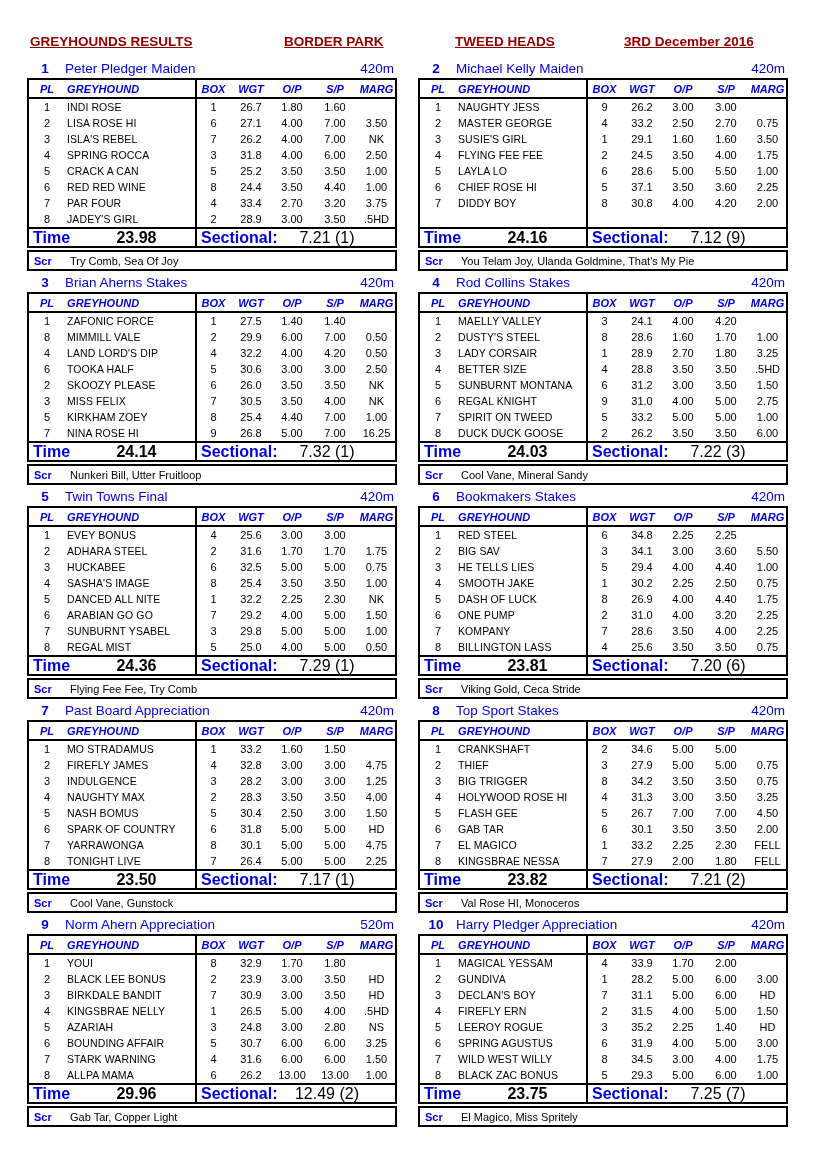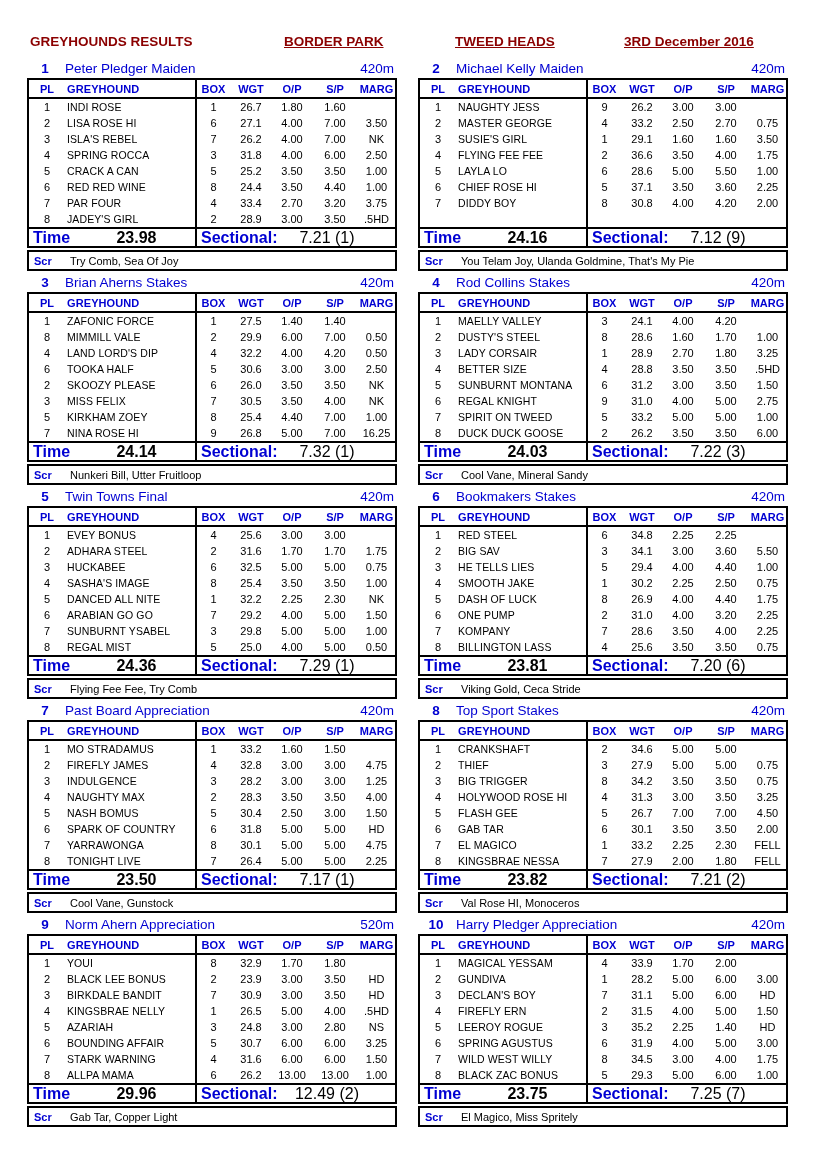--- a/index.html
+++ b/index.html
@@ -11,7 +11,7 @@
   .page{padding:34px 0 0 27px;}
   
   .pg-header{position:relative;height:24px;font-weight:bold;font-size:13.5px;color:#8B0000;}
-  .pg-header span{position:absolute;top:0;white-space:nowrap;}
+  .pg-header span{position:absolute;top:0;white-space:nowrap;text-decoration:underline;}
   .h-title{left:3px;}
   .h-venue1{left:257px;text-decoration:underline;}
   .h-venue2{left:428px;text-decoration:underline;}

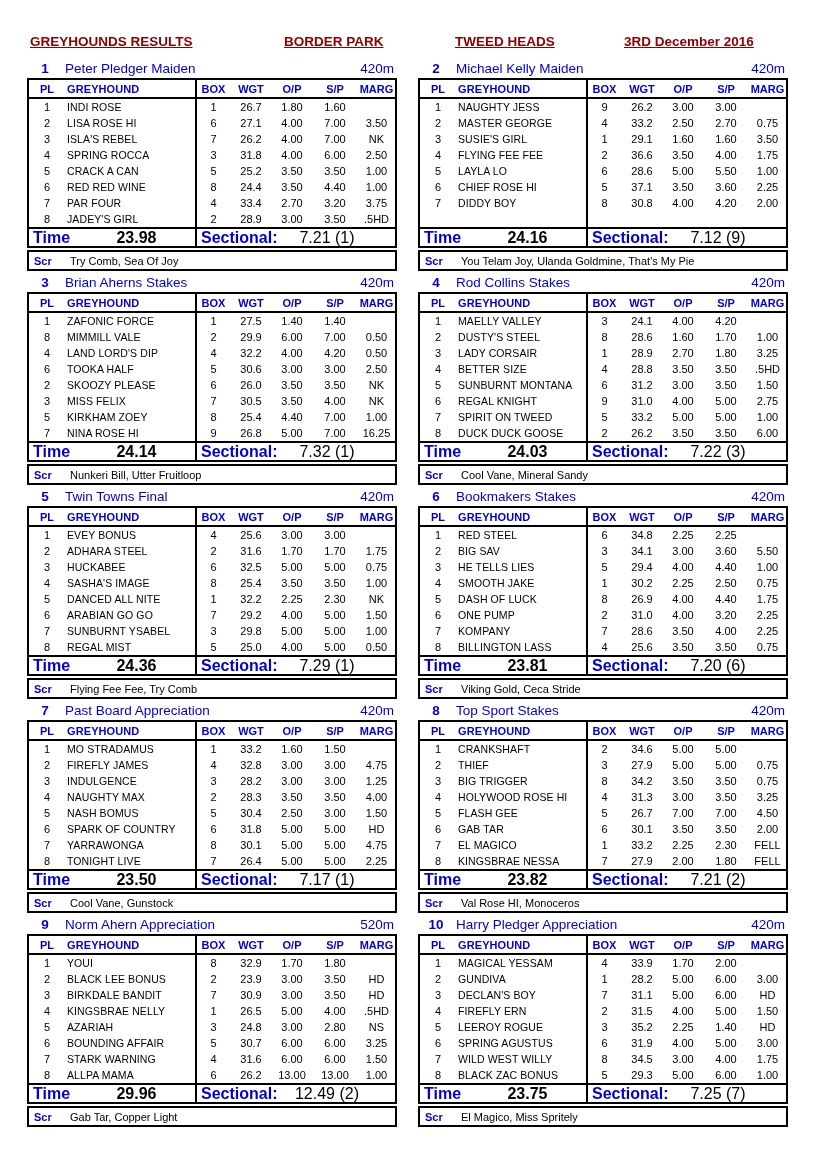--- a/index.html
+++ b/index.html
@@ -25,7 +25,7 @@
   .race-dist{padding-right:3px;}
   .tbl{border:2px solid #000;}
   .row{display:flex;align-items:center;}
-  .hrow{height:17px;border-bottom:2px solid #000;color:#0000D2;font-weight:bold;font-size:11px;}
+  .hrow{height:17px;border-bottom:2px solid #000;color:#0000D2;font-weight:bold;font-size:11px;font-style:italic;}
   .drow{height:16px;font-size:10.5px;}
   .sec-left{display:flex;width:166px;align-self:stretch;align-items:center;border-right:2px solid #000;}
   .sec-right{display:flex;flex:1;align-items:center;}

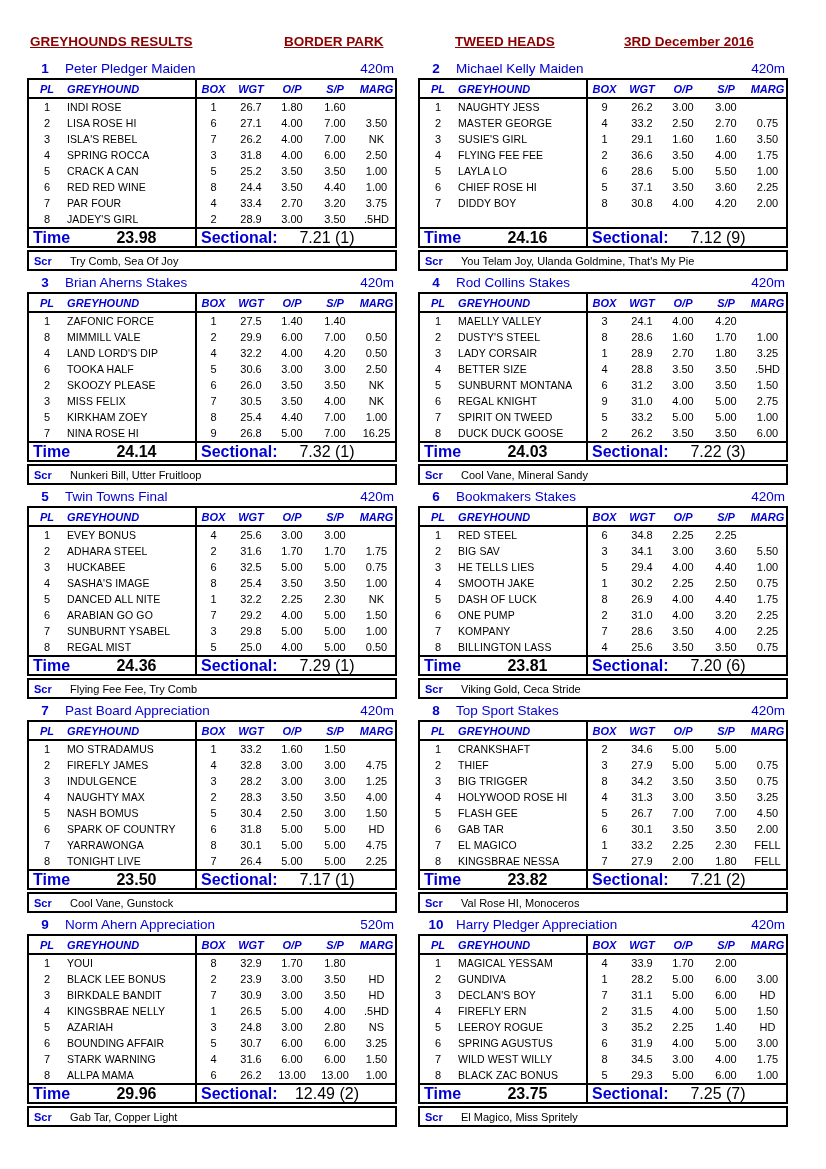--- a/index.html
+++ b/index.html
@@ -267,7 +267,7 @@
       </div>
       <div class="sec-right">
         <span class="c-box">2</span>
-        <span class="c-wgt">36.6</span>
+        <span class="c-wgt">24.5</span>
         <span class="c-op">3.50</span>
         <span class="c-sp">4.00</span>
         <span class="c-marg">1.75</span>

